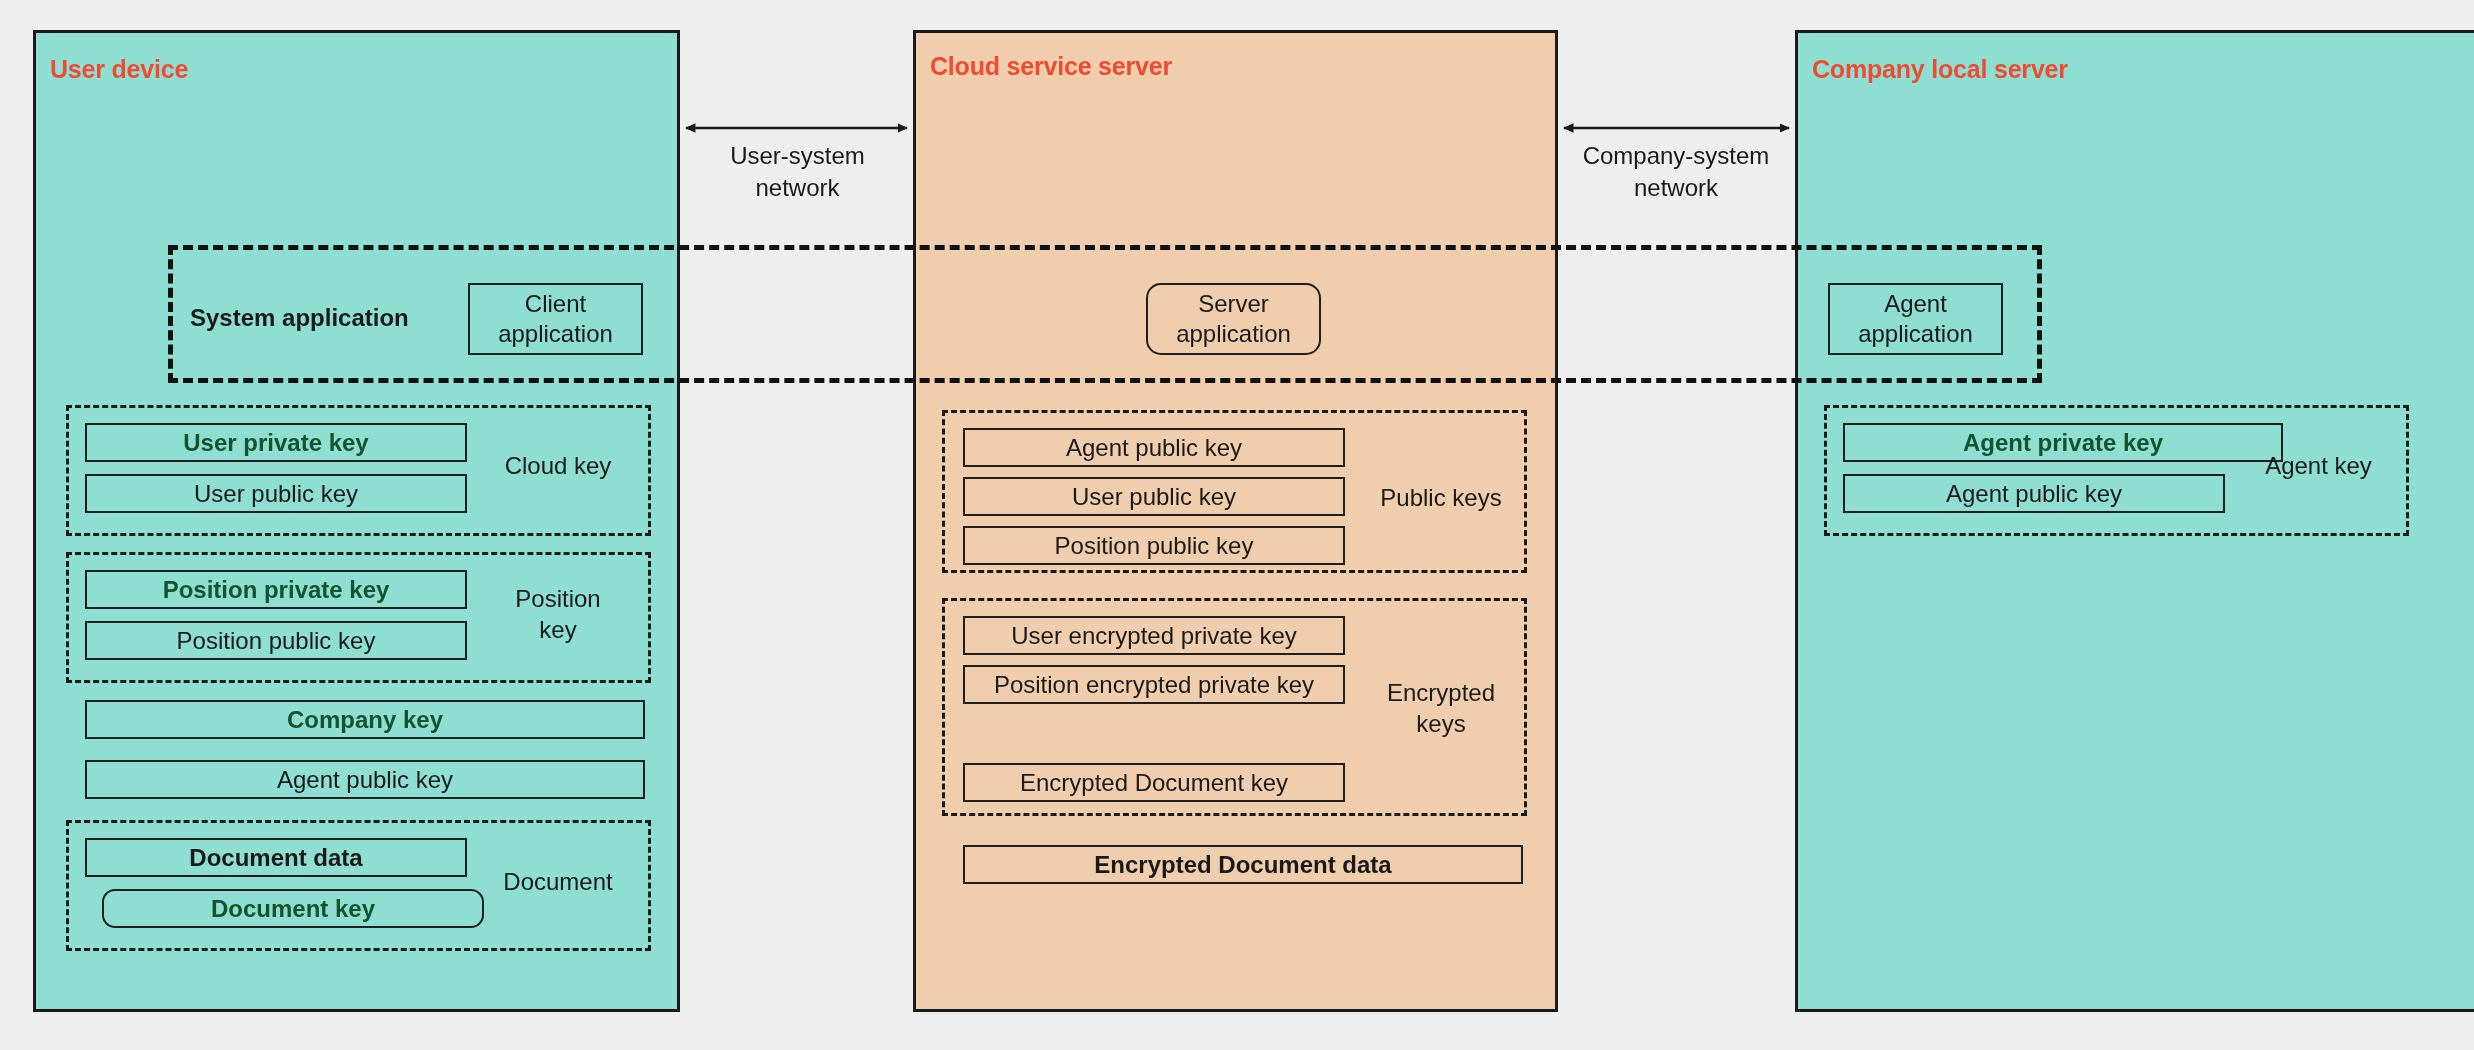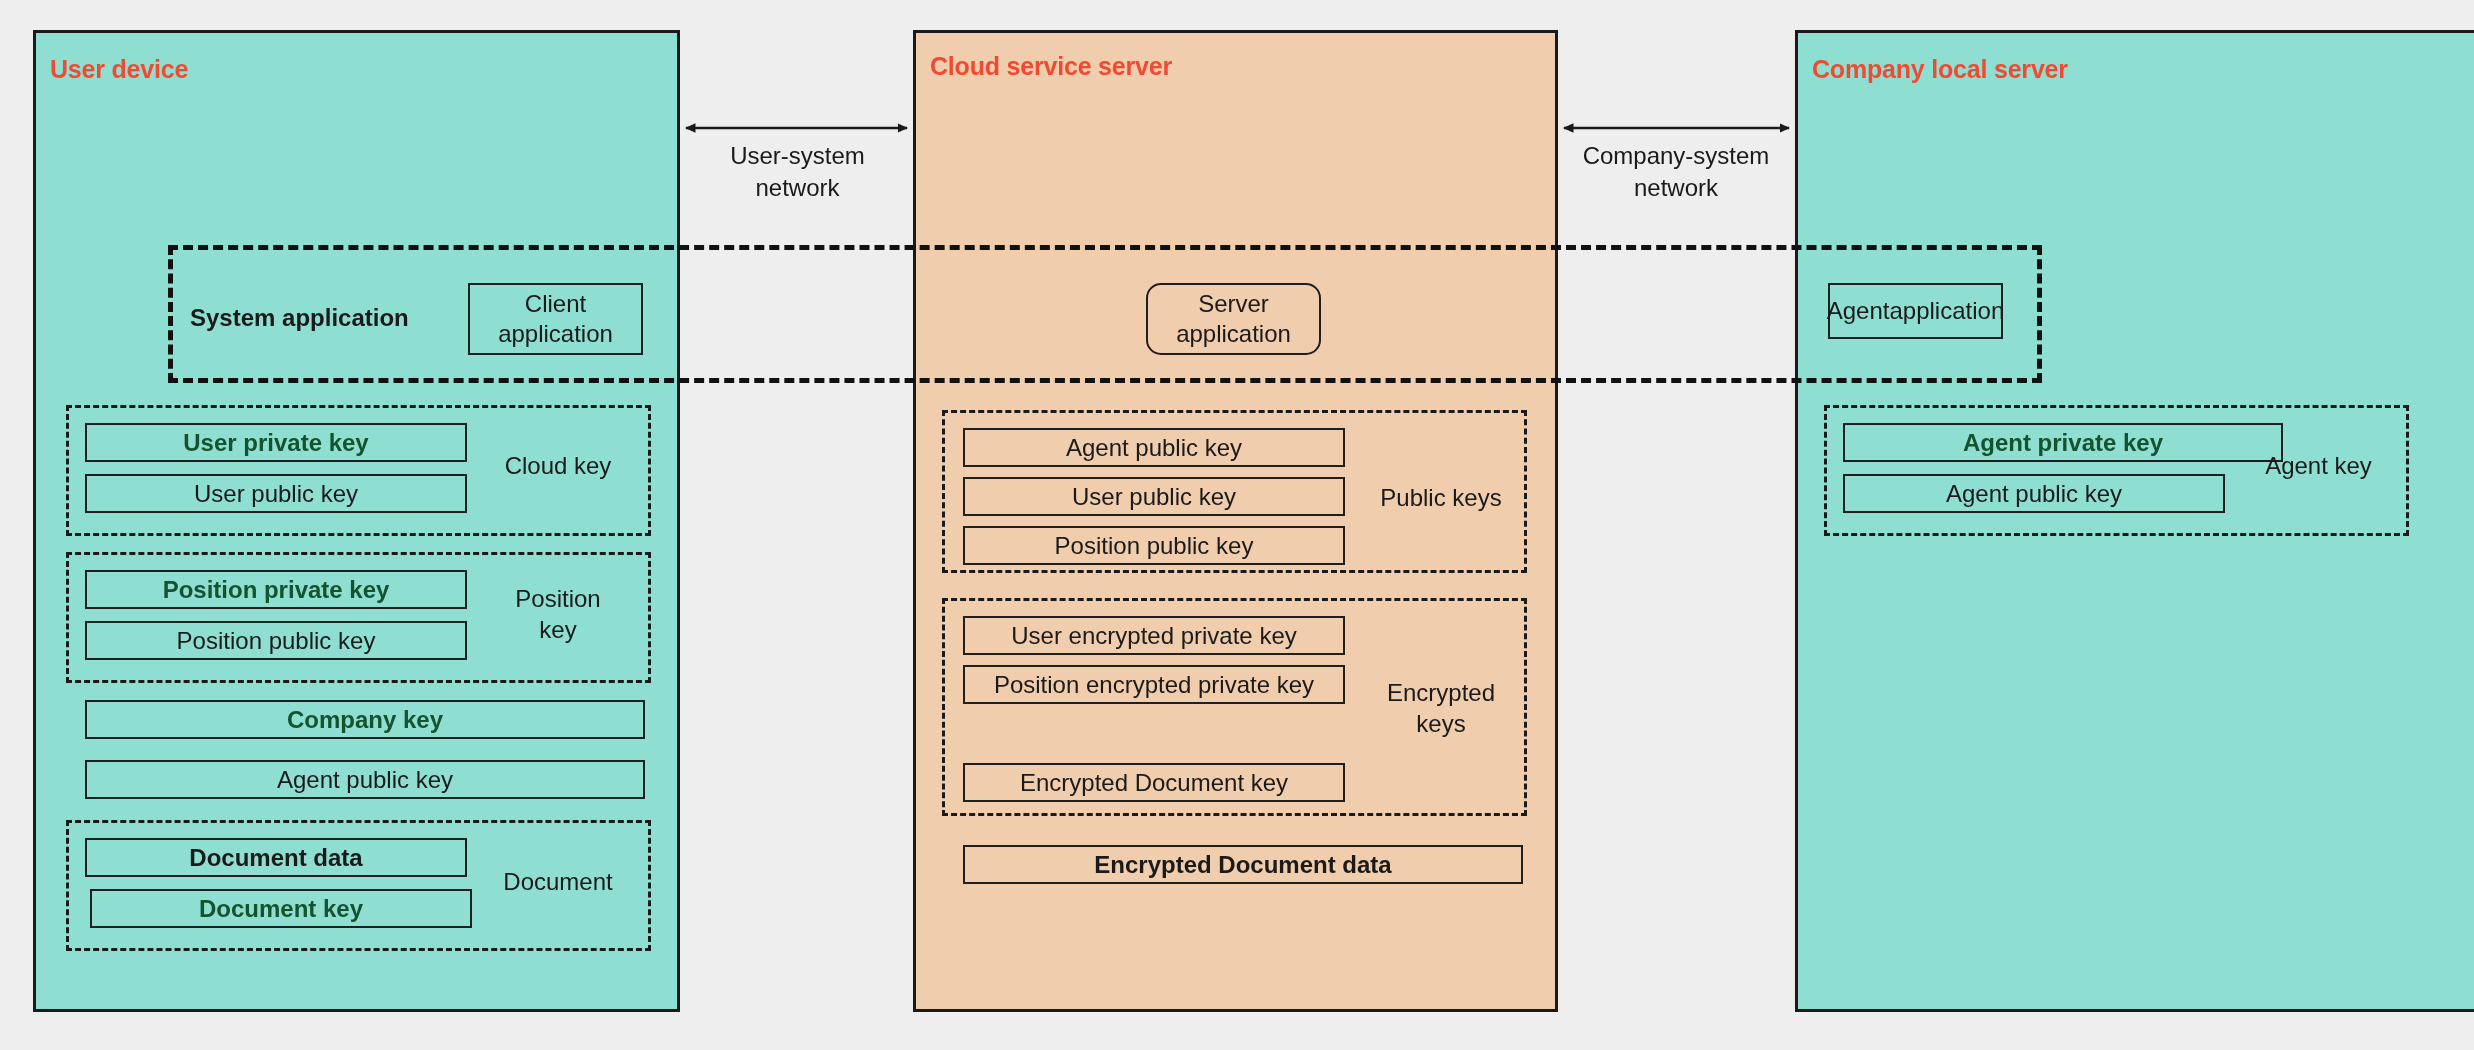--- a/index.html
+++ b/index.html
@@ -163,7 +163,7 @@
     <span>application</span>
   </div>
 
-  <div class="sbox" style="left:1828px; top:283px; width:175px; height:56px; flex-direction:row;justify-content:center;">
+  <div class="sbox" style="left:1828px; top:283px; width:175px; height:72px; flex-direction:column;justify-content:center;">
     <span>Agent</span>
     <span>application</span>
   </div>

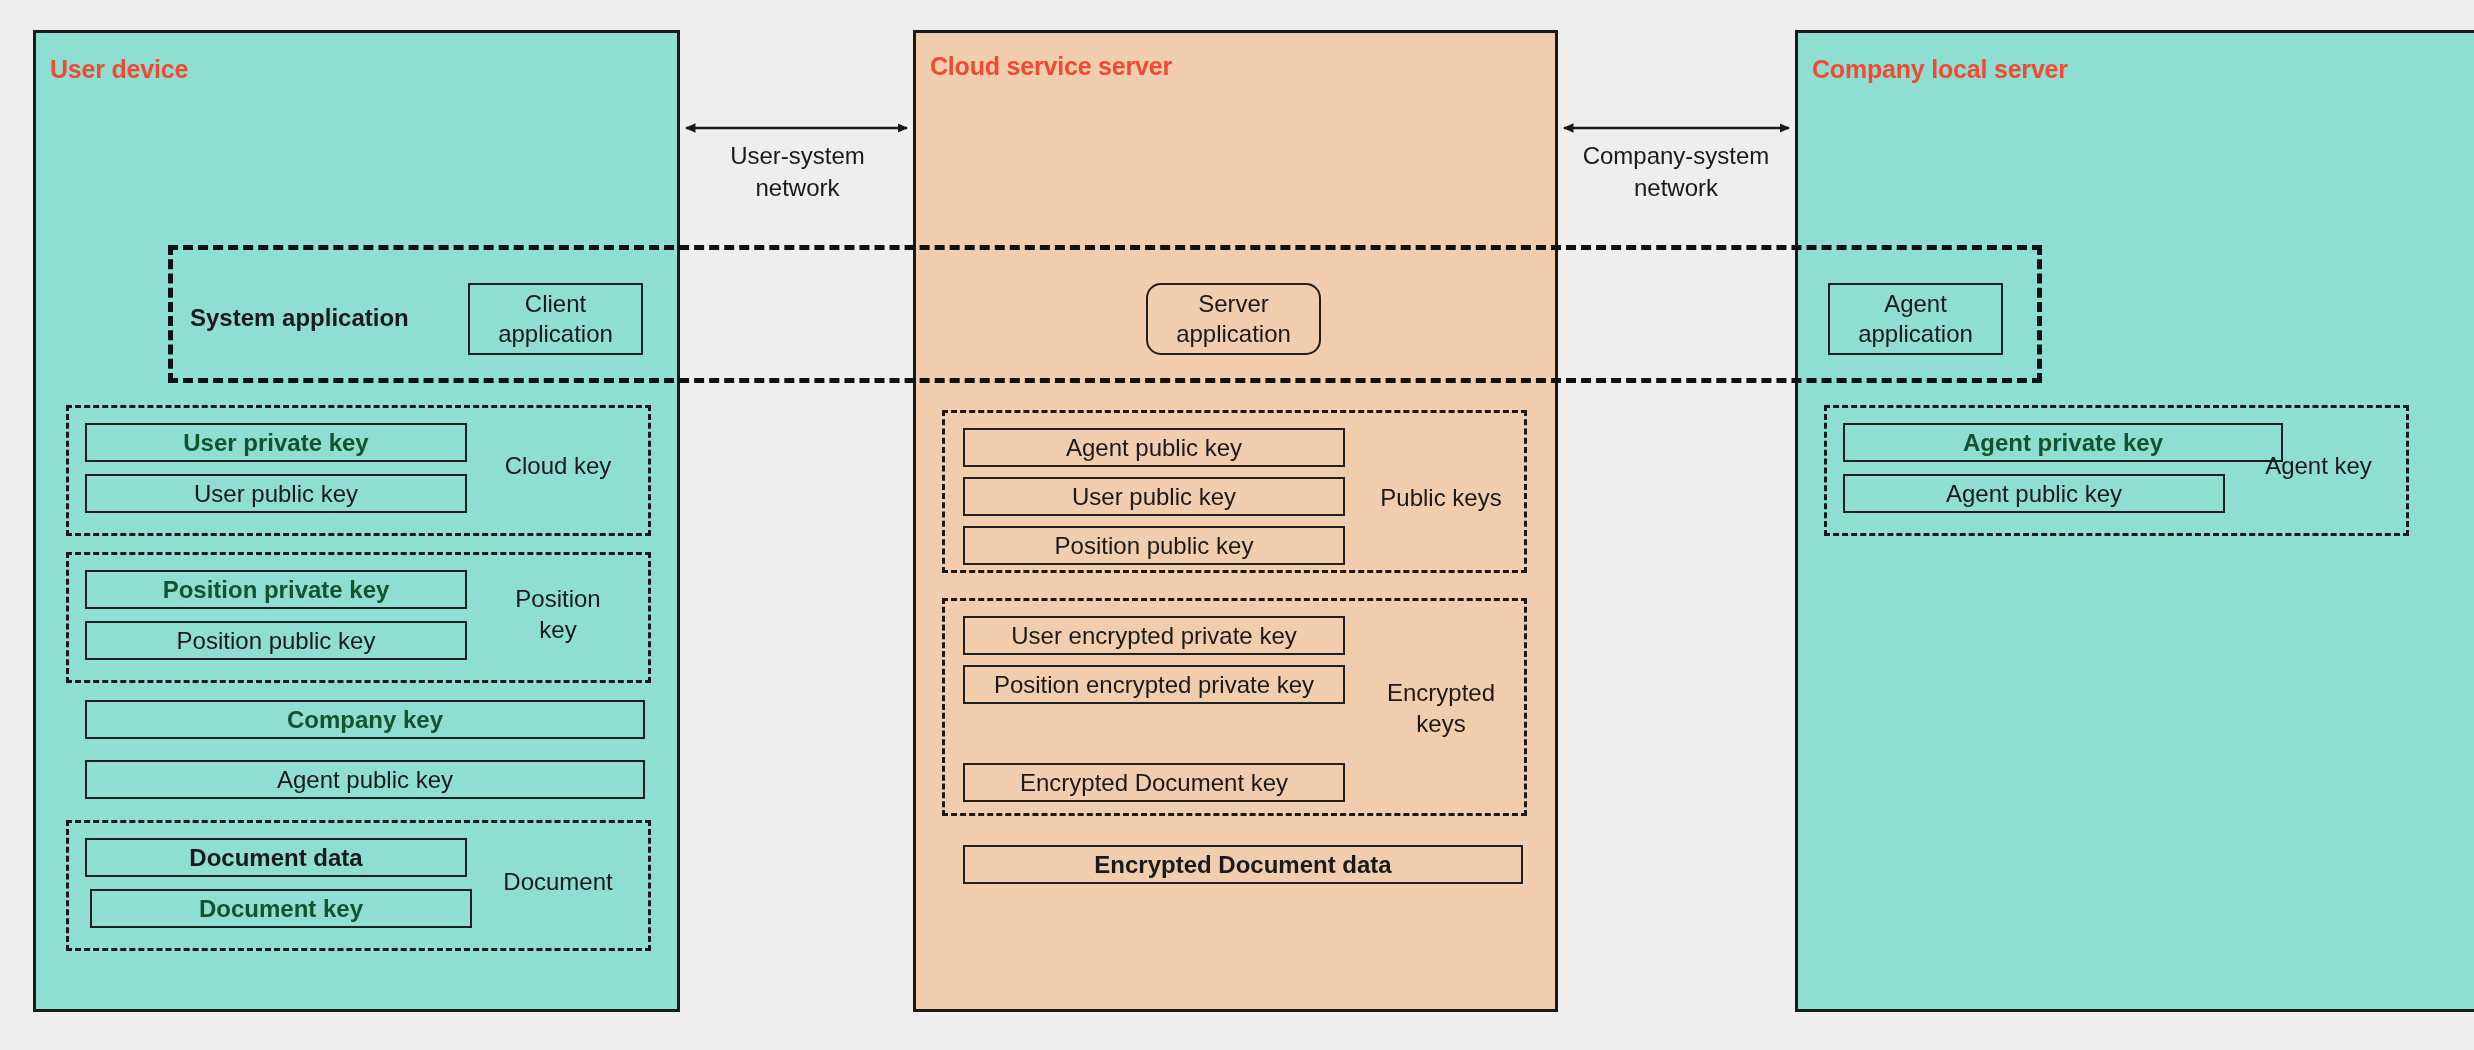--- a/index.html
+++ b/index.html
@@ -187,7 +187,7 @@
 
   <div class="dgroup" style="left:66px; top:820px; width:585px; height:131px;"></div>
   <div class="sbox bold" style="left:85px; top:838px; width:382px; height:39px;">Document data</div>
-  <div class="sbox red" style="left:90px; top:889px; width:382px; height:39px;">Document key</div>
+  <div class="sbox red" style="left:102px; top:889px; width:382px; height:39px;border-radius:13px;">Document key</div>
   <div class="glabel" style="left:478px; top:866px; width:160px;">Document</div>
 
   <div class="dgroup" style="left:942px; top:410px; width:585px; height:163px;"></div>

